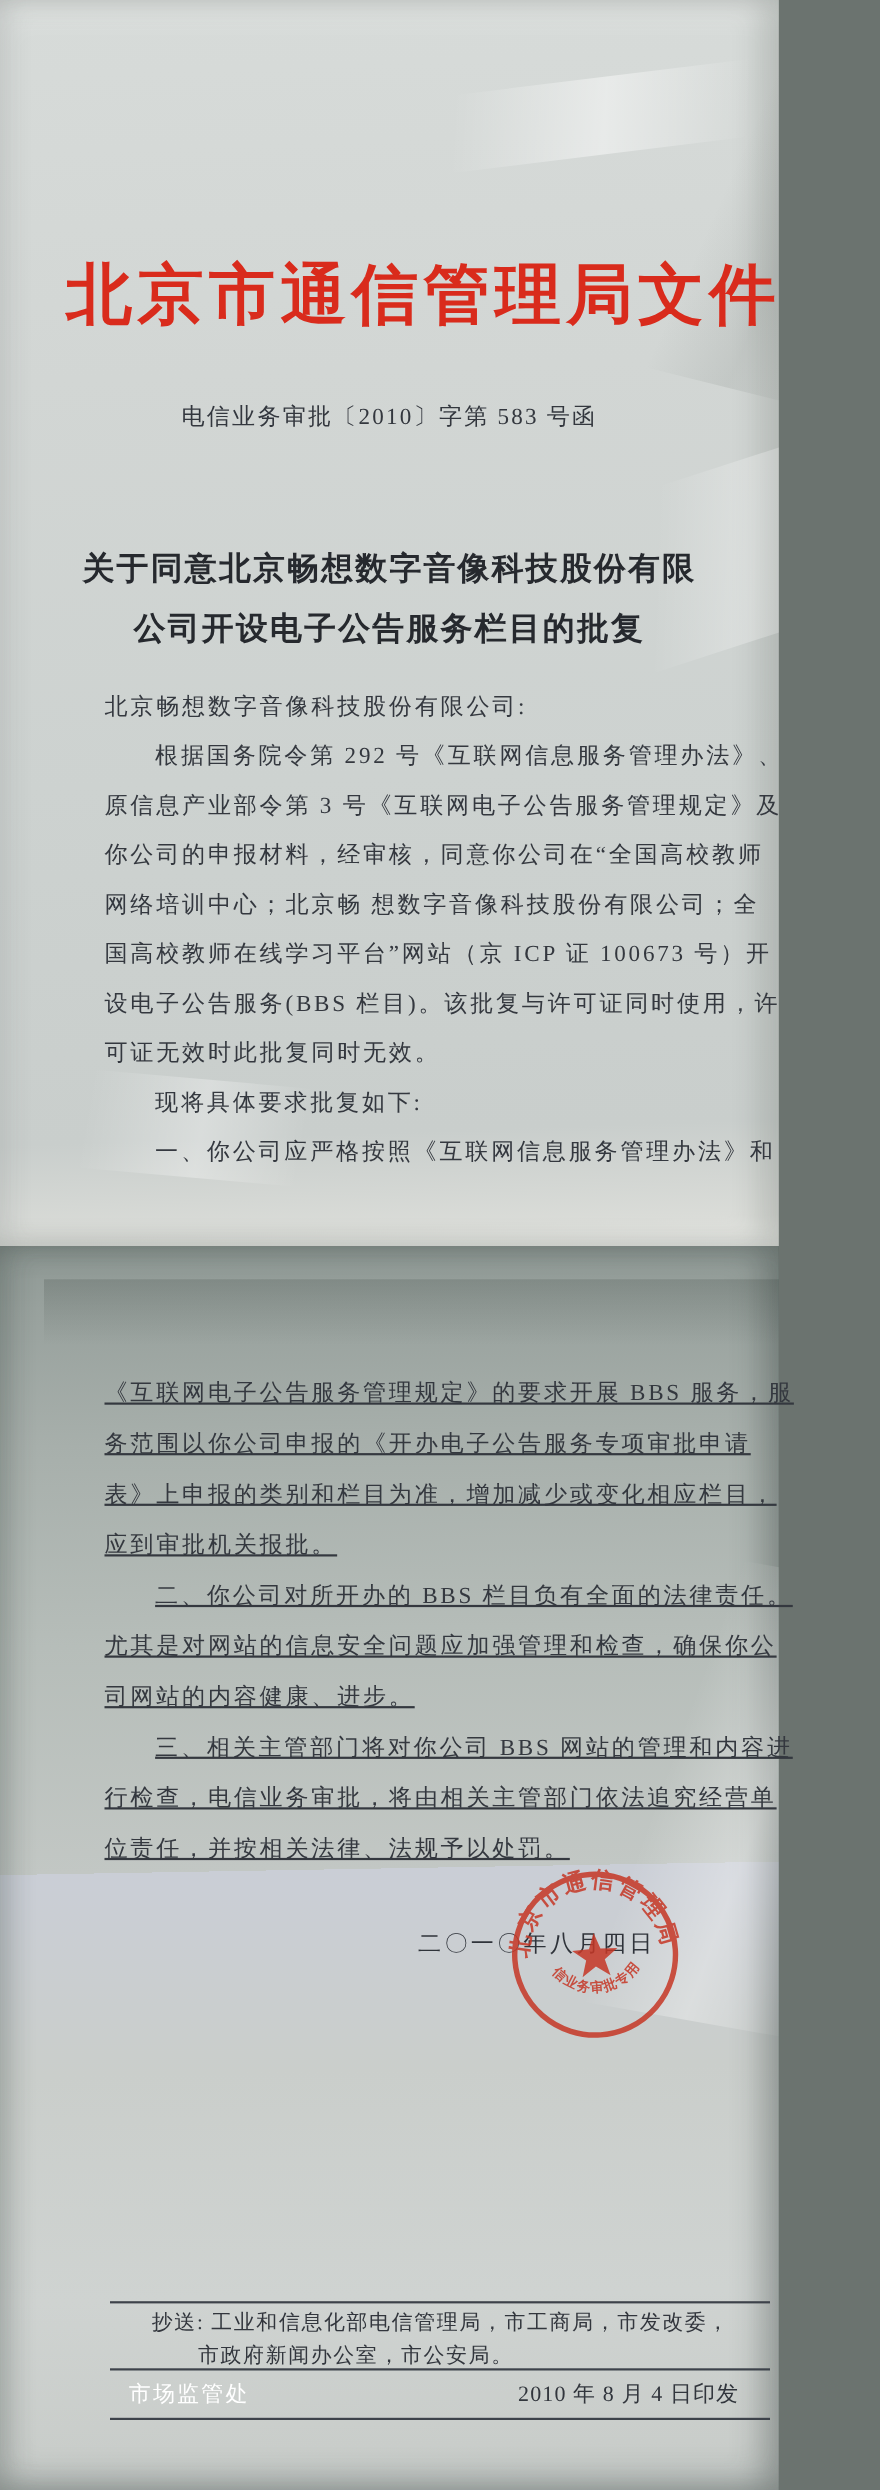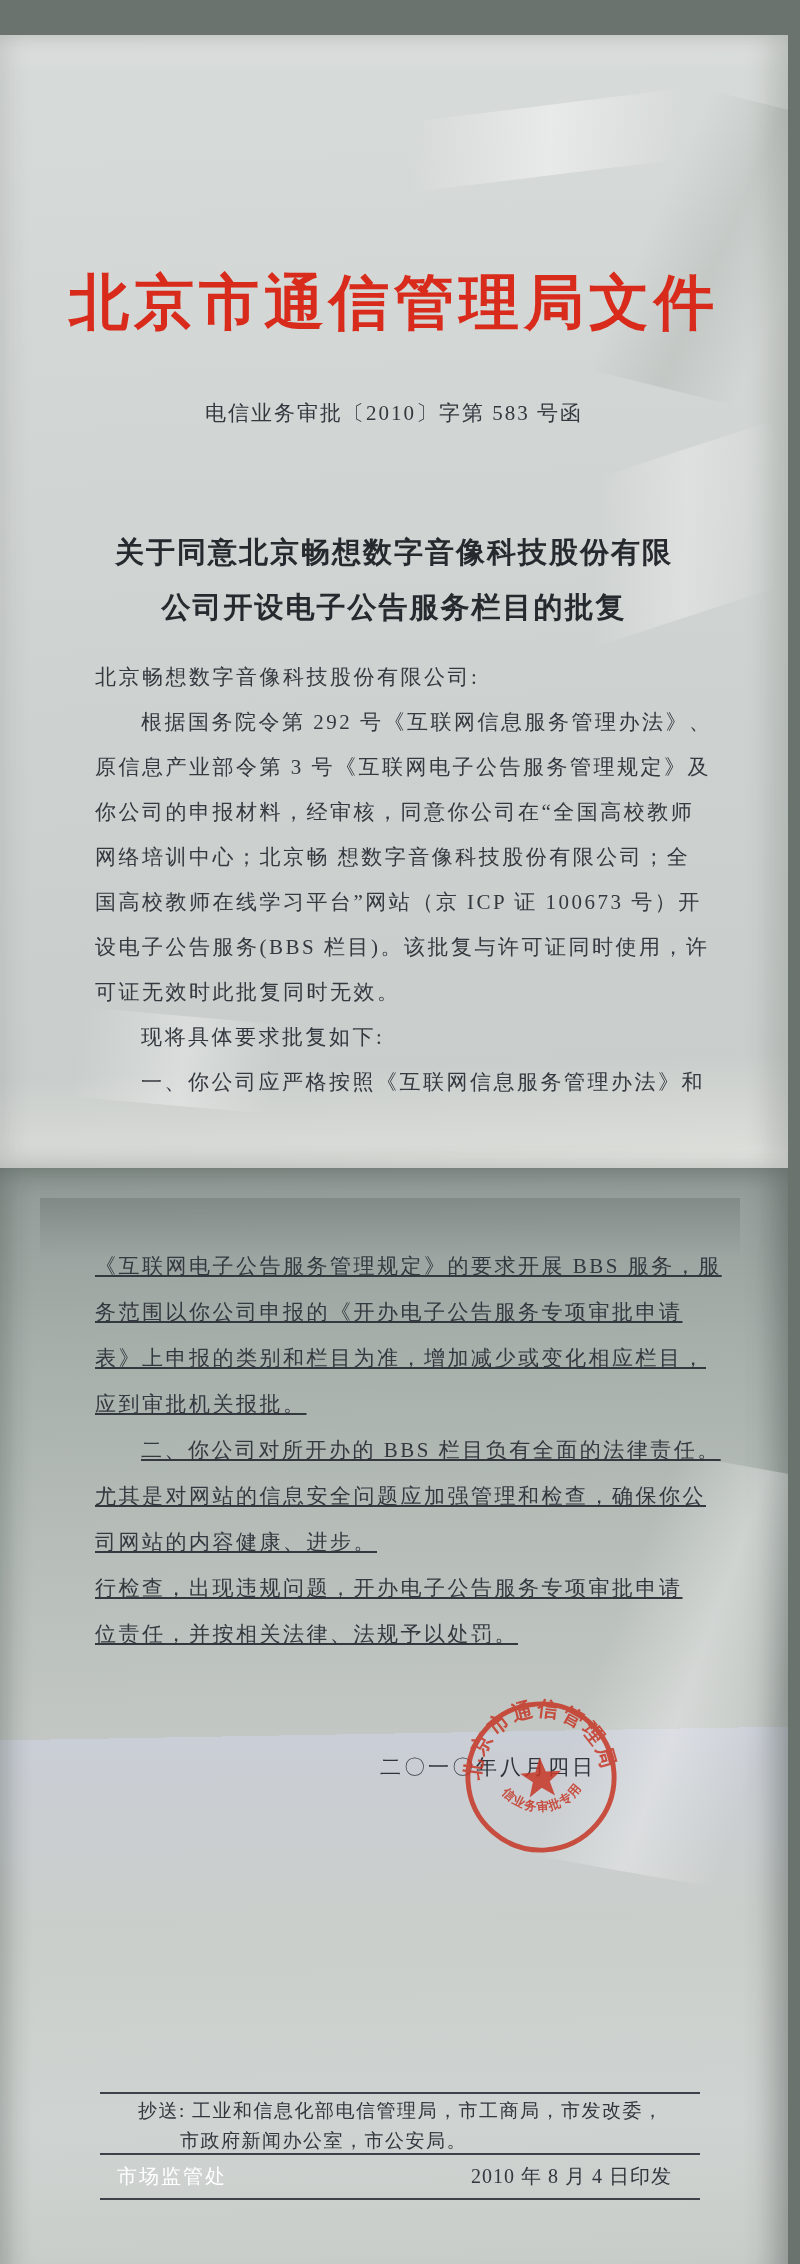--- a/index.html
+++ b/index.html
@@ -8,7 +8,7 @@
     font-family:"Liberation Serif","DejaVu Serif",serif;
     -webkit-font-smoothing:antialiased;
   }
-  .page-photo{position:absolute;left:0;width:788px;overflow:hidden;margin-top:35px;}
+  .page-photo{position:absolute;left:0;width:708px;overflow:hidden;}
   #photo1{
     top:0;height:1133px;
     background:linear-gradient(178deg,#d7dbd9 0%,#d2d6d4 30%,#cdd2d0 62%,#c9cecc 90%,#dadcd8 97.5%,#eaebe7 100%);

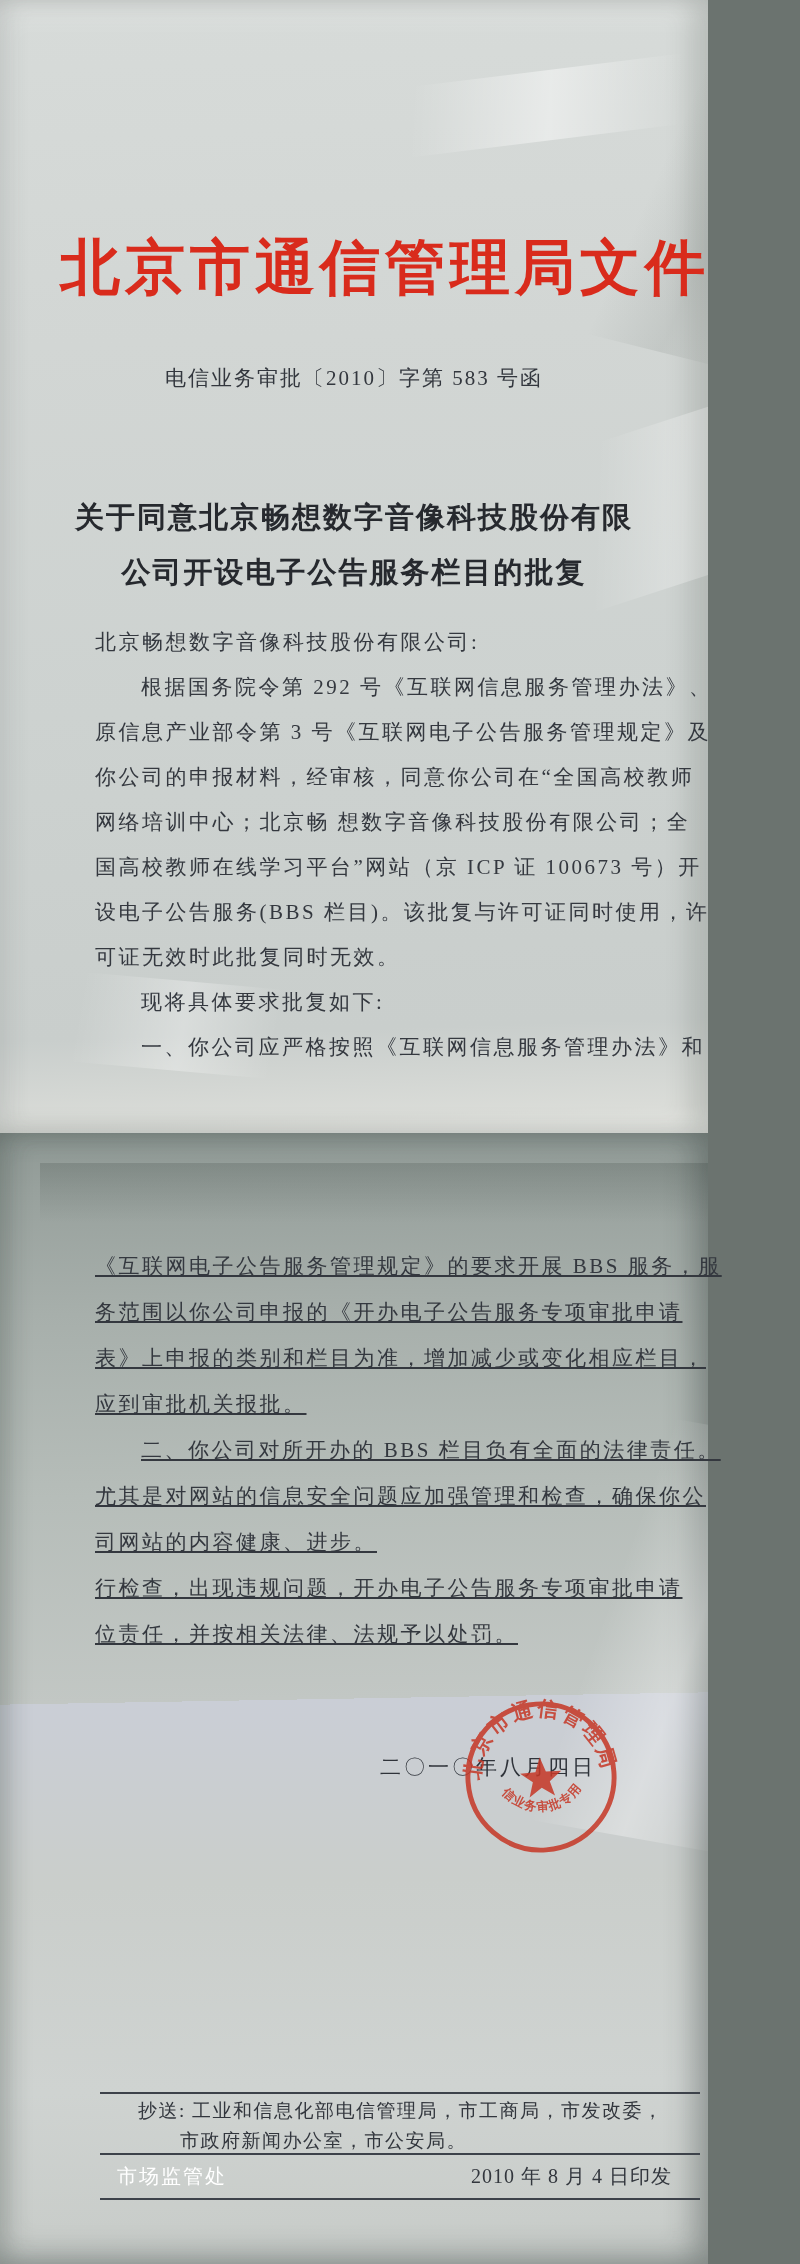--- a/index.html
+++ b/index.html
@@ -114,6 +114,7 @@
     <div class="bl indent">二、你公司对所开办的 BBS 栏目负有全面的法律责任。</div>
     <div class="bl">尤其是对网站的信息安全问题应加强管理和检查，确保你公</div>
     <div class="bl">司网站的内容健康、进步。</div>
+    <div class="bl indent">三、相关主管部门将对你公司 BBS 网站的管理和内容进</div>
     <div class="bl">行检查，出现违规问题，开办电子公告服务专项审批申请</div>
     <div class="bl">位责任，并按相关法律、法规予以处罚。</div>
   </div>

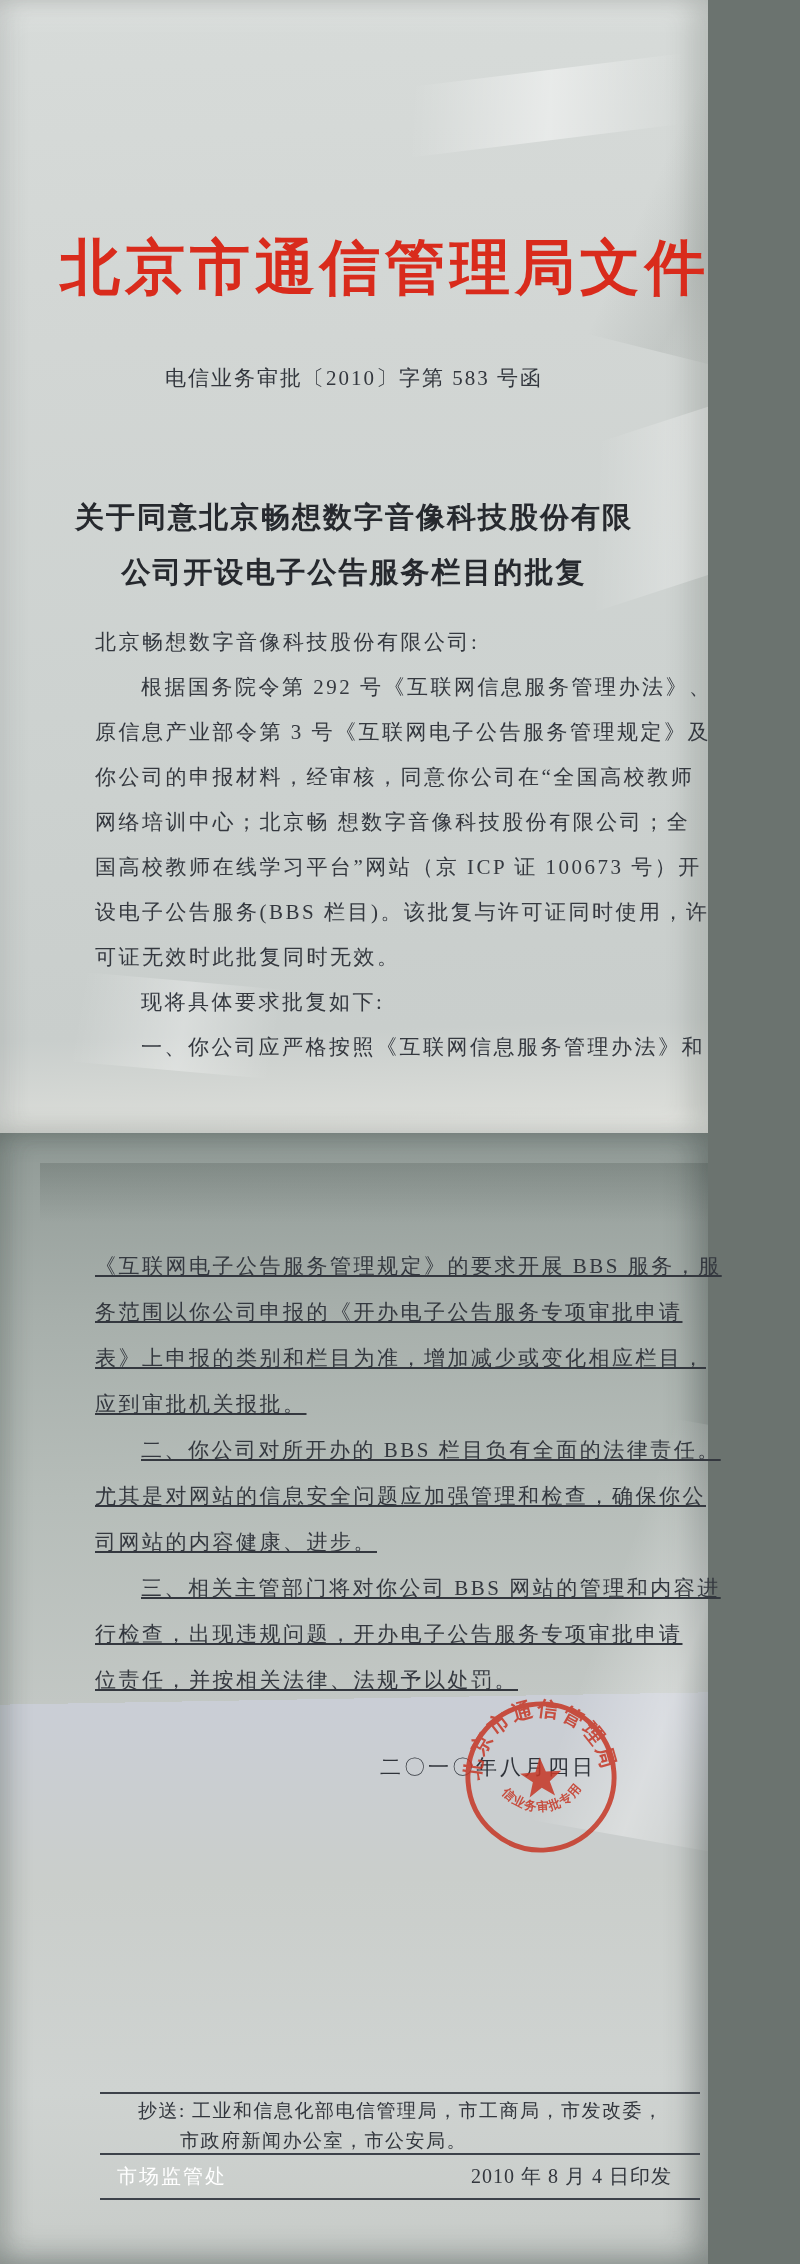--- a/index.html
+++ b/index.html
@@ -115,7 +115,7 @@
     <div class="bl">尤其是对网站的信息安全问题应加强管理和检查，确保你公</div>
     <div class="bl">司网站的内容健康、进步。</div>
     <div class="bl indent">三、相关主管部门将对你公司 BBS 网站的管理和内容进</div>
-    <div class="bl">行检查，出现违规问题，开办电子公告服务专项审批申请</div>
+    <div class="bl">行检查，电信业务审批，将由相关主管部门依法追究经营单</div>
     <div class="bl">位责任，并按相关法律、法规予以处罚。</div>
   </div>
 

